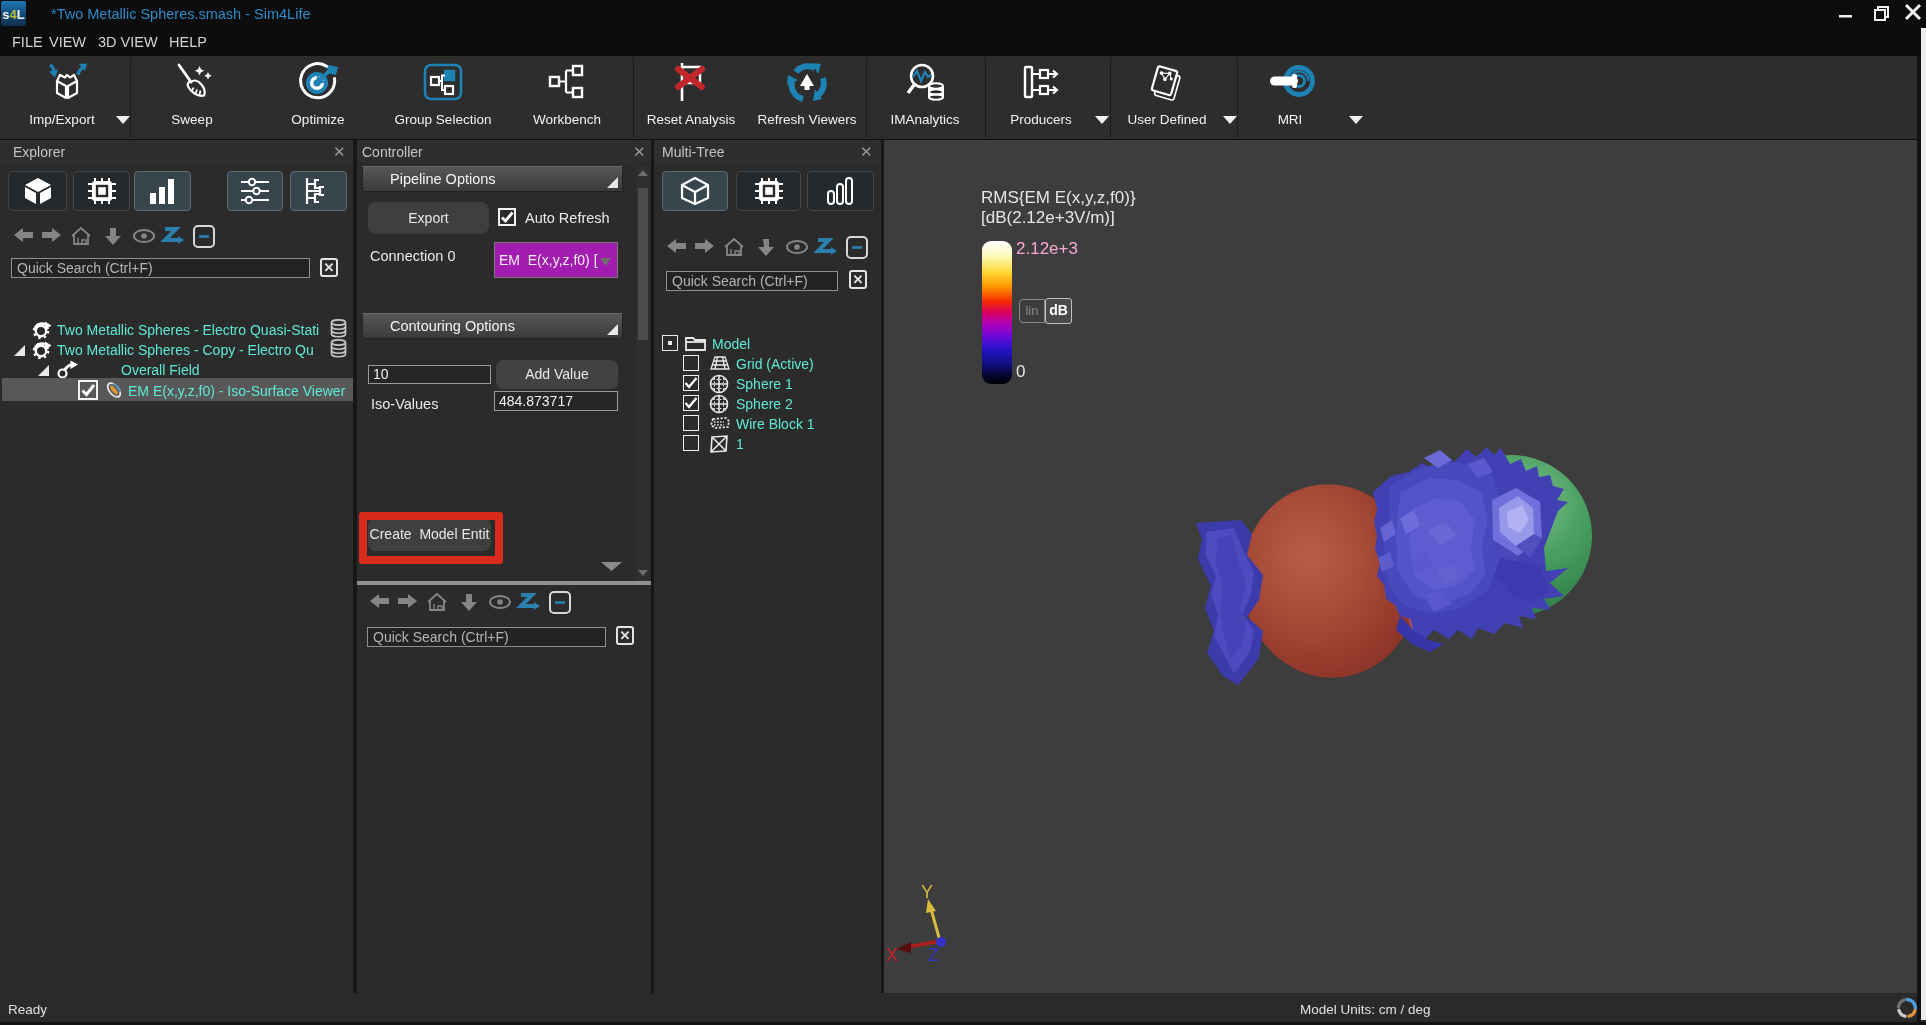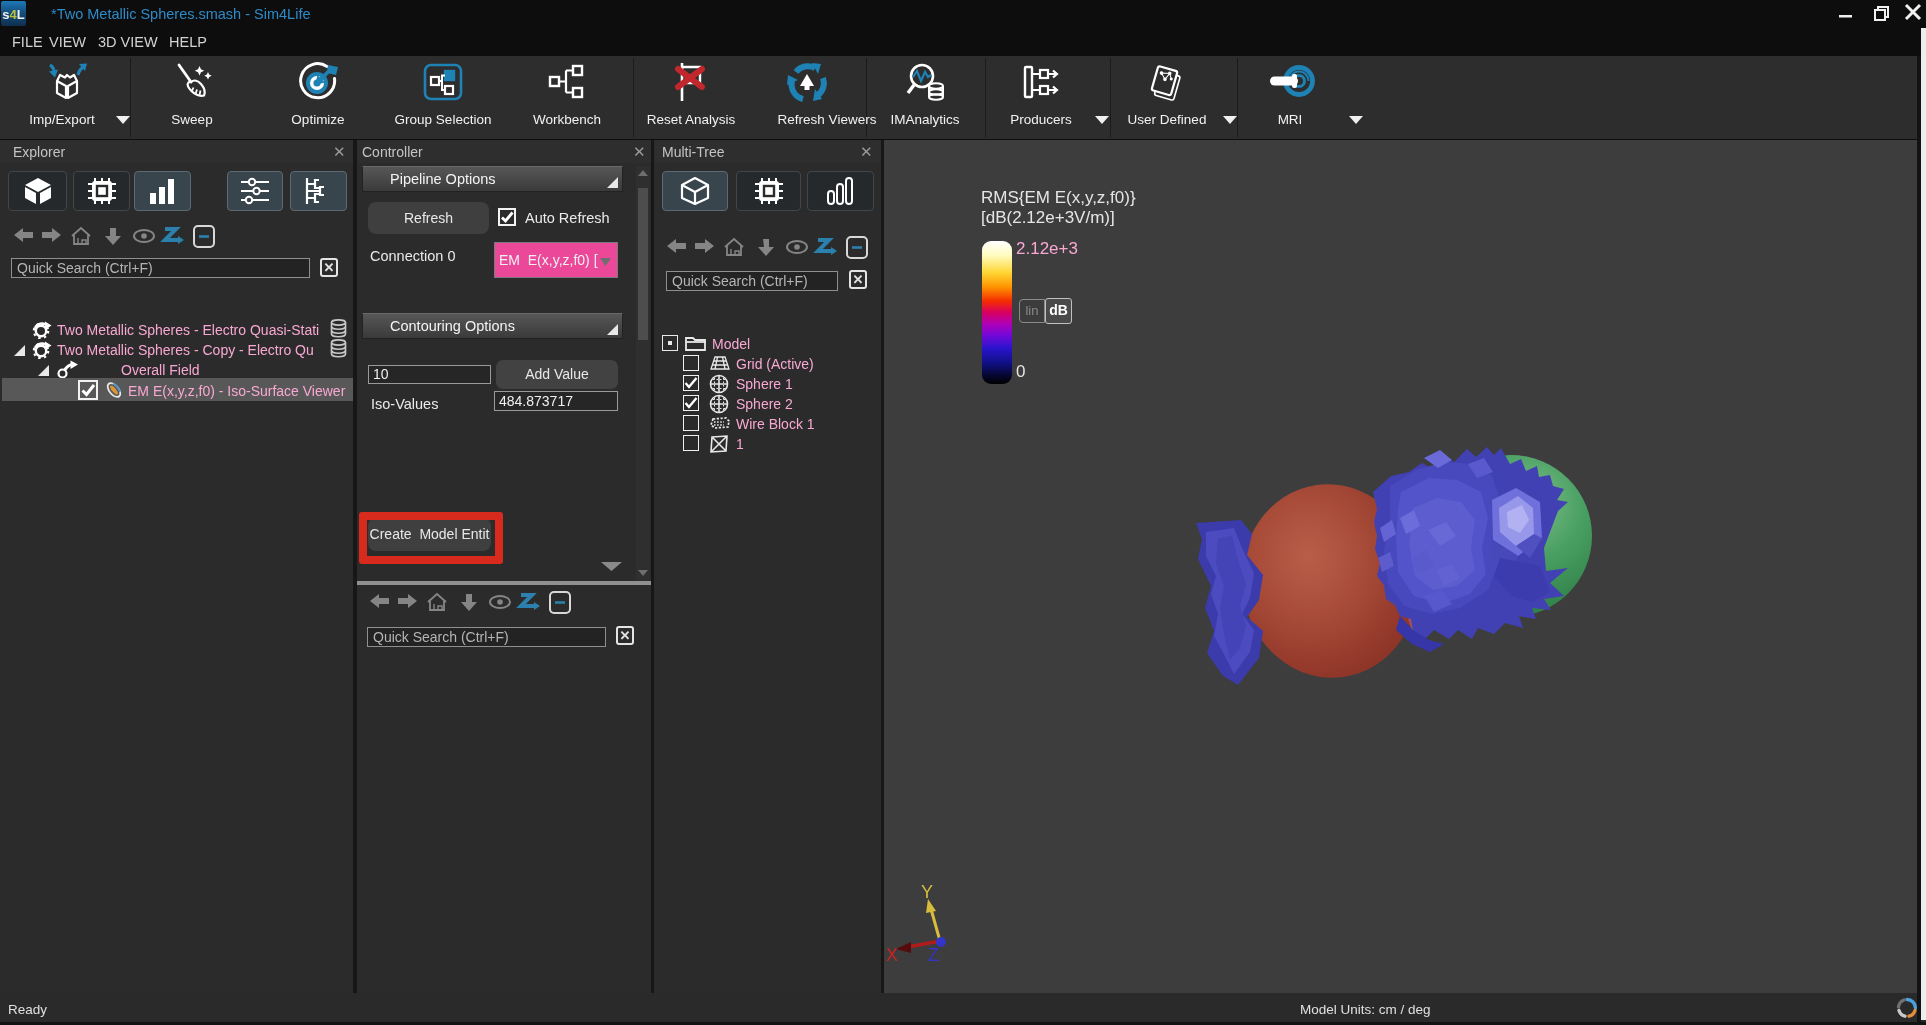--- a/index.html
+++ b/index.html
@@ -159,7 +159,7 @@
     <path d="M22 13 L29 25 L15 25 Z" fill="#fff"></path>
     <rect x="19.5" y="24" width="5" height="5" fill="#fff"></rect>
   </svg>
-  <div class="rlabel" style="left:807px;margin-left:20px;">Refresh Viewers</div>
+  <div class="rlabel" style="left:807px;">Refresh Viewers</div>
 
   <svg class="ricon" style="left:925px; top:5px;" width="44" height="42" viewBox="0 0 44 42">
     <circle cx="19" cy="15" r="11" stroke="#fff" stroke-width="2.6" fill="none"></circle>

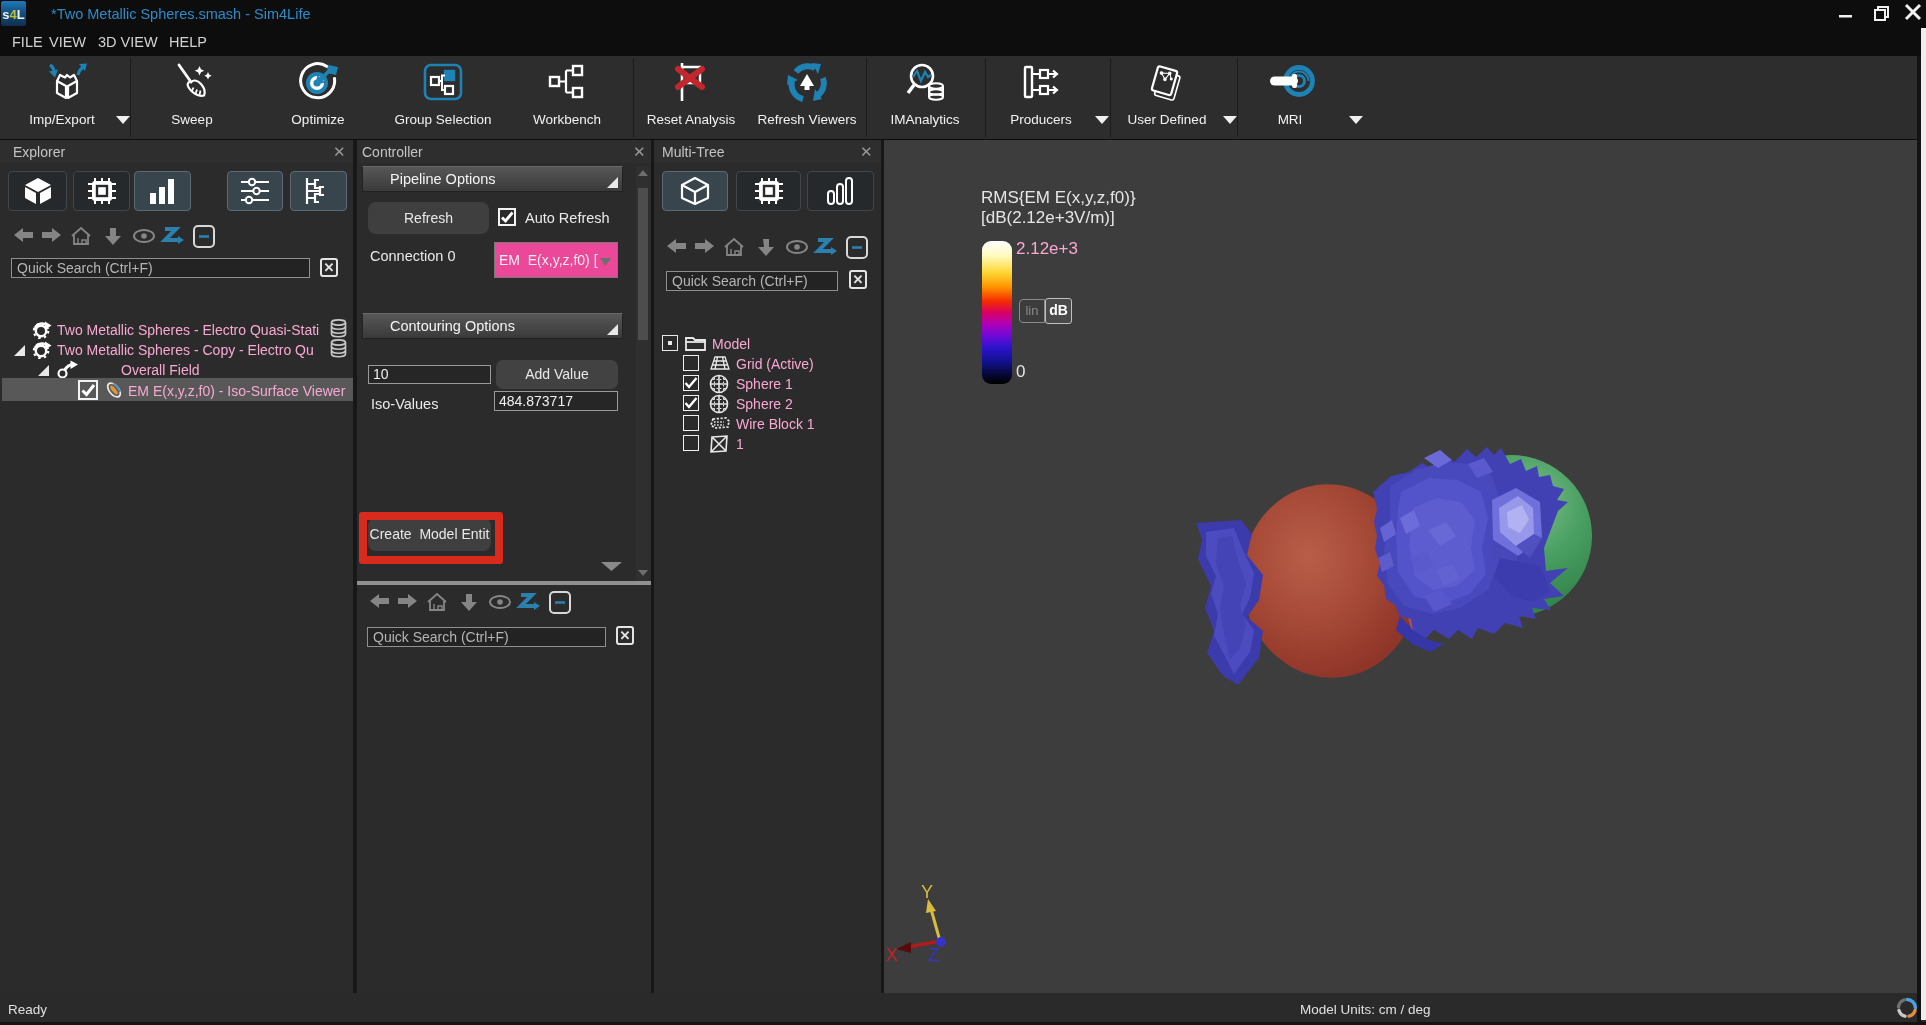--- a/index.html
+++ b/index.html
@@ -350,7 +350,7 @@
         <path d="M6 8 L11 2 L1 2 Z" fill="#6e6e6e"></path>
       </svg>
 
-  <div class="cbtn" style="left:11px; top:62px; width:121px; height:32px; line-height:32px; border:none; border-radius:8px; background:#3f3f3f;">Refresh</div>
+  <div class="cbtn" style="left:11px; top:62px; width:121px; height:32px; line-height:32px; border:none; border-radius:8px; background:#3f3f3f;">Export</div>
   <div class="chk" style="left:141px; top:68px;">
         <svg width="14" height="13" viewBox="0 0 14 13">
           <path d="M2 6.5 L5.5 10 L12.5 1.5" stroke="#fff" stroke-width="2.8" fill="none"></path>

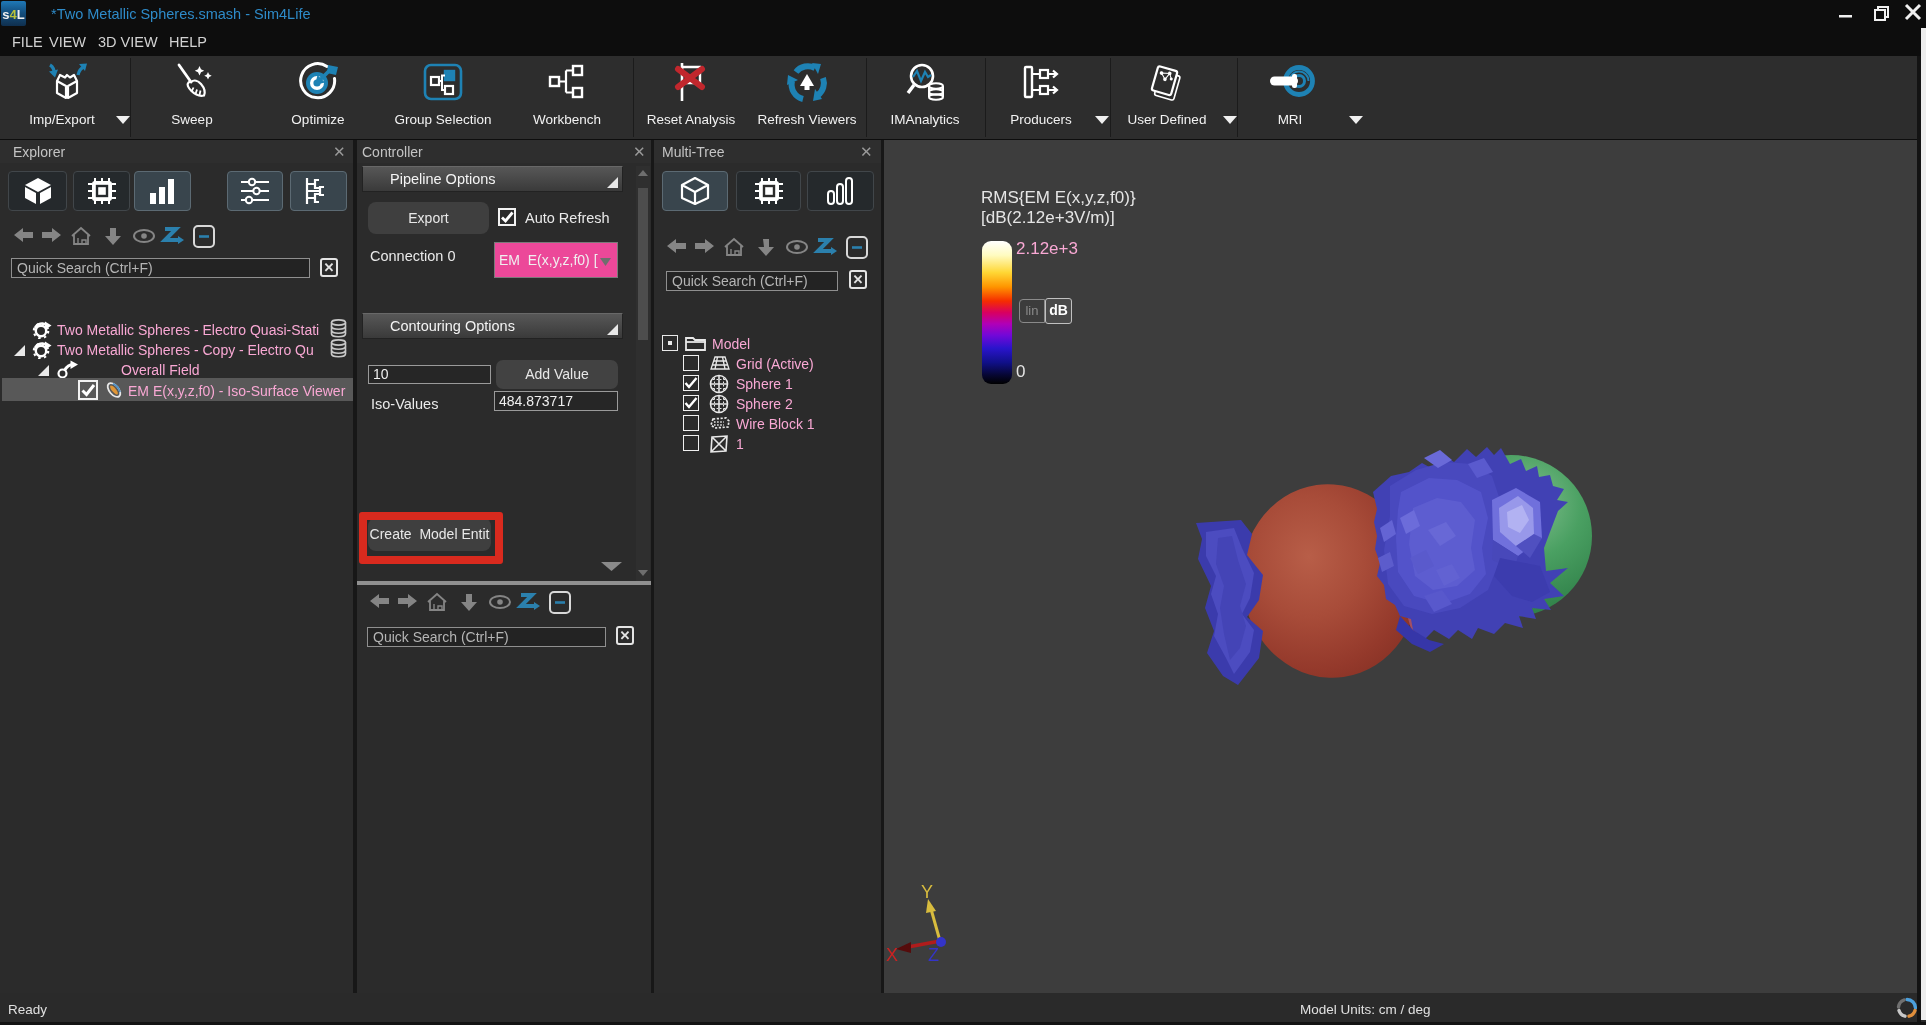--- a/index.html
+++ b/index.html
@@ -358,7 +358,7 @@
       </div>
   <div class="clabel" style="left:168px; top:70px;">Auto Refresh</div>
   <div class="clabel" style="left:13px; top:108px;">Connection 0</div>
-  <div class="cinput" style="left:137px; top:102px; width:124px; height:36px; line-height:34px; border-color:#7a7a7a; background:#ec4899;">EM&nbsp; E(x,y,z,f0) [<svg style="position:absolute; right:5px; top:14px;" width="13" height="10">
+  <div class="cinput" style="left:137px; top:102px; width:124px; height:36px; line-height:34px; border-color:#7a7a7a; background:#a21caf;">EM&nbsp; E(x,y,z,f0) [<svg style="position:absolute; right:5px; top:14px;" width="13" height="10">
           <path d="M1 1 L12 1 L6.5 9 Z" fill="#6e6e6e"></path>
         </svg></div>
   <div class="secbar" style="top:173px;">Contouring Options<span class="corner"></span></div>

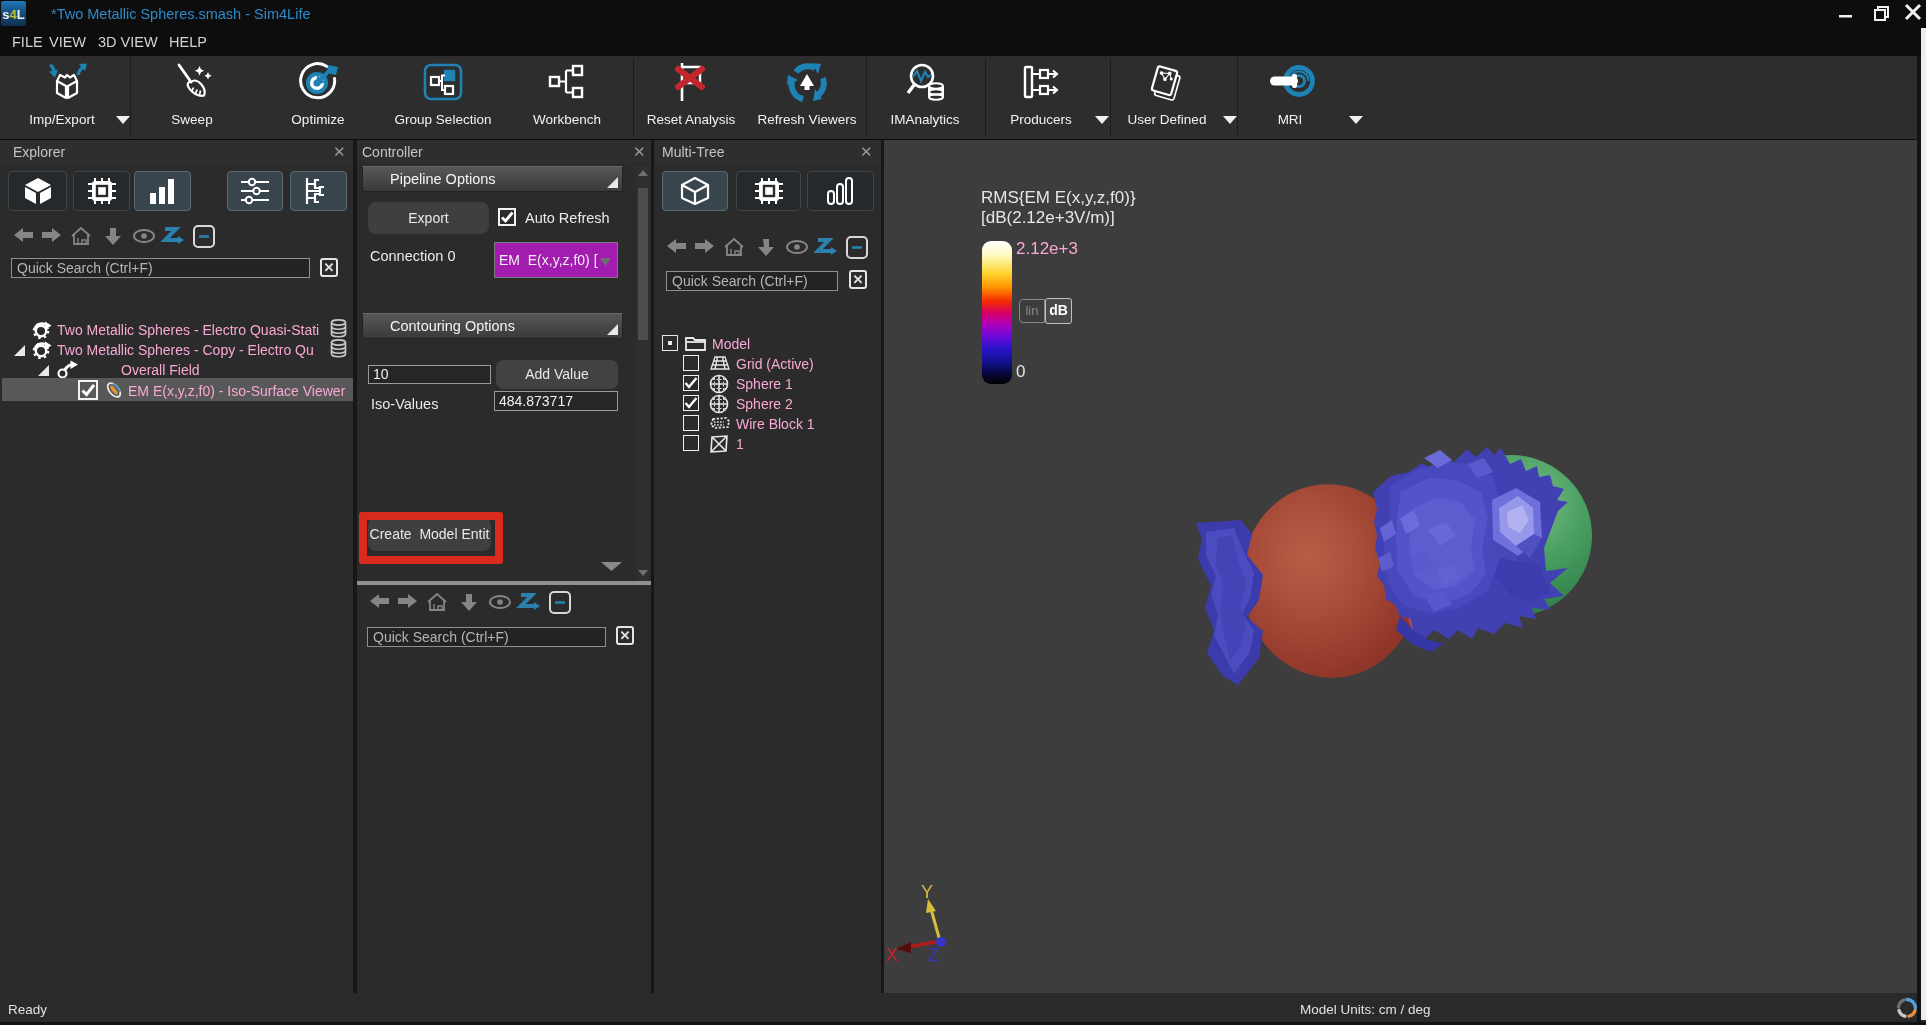--- a/index.html
+++ b/index.html
@@ -40,7 +40,7 @@
 .bigbtn.sel { background:#39454d; border-color:#5c6a73; }
 .qsearch { position:absolute; height:20px; background:#232323; border:1px solid #8f8f8f; font-size:14px; color:#b5b5b5; padding-left:5px; line-height:18px; }
 .qclear { position:absolute; width:18px; height:19px; border:2px solid #e4e4e4; border-radius:3px; color:#e4e4e4; text-align:center; line-height:15px; font-size:13px; font-weight:bold; }
-.trow { position:absolute; font-size:14px; color:#f9a8d4; white-space:nowrap; }
+.trow { position:absolute; font-size:14px; color:#5eead4; white-space:nowrap; }
 .dbicon { position:absolute; }
 
 

